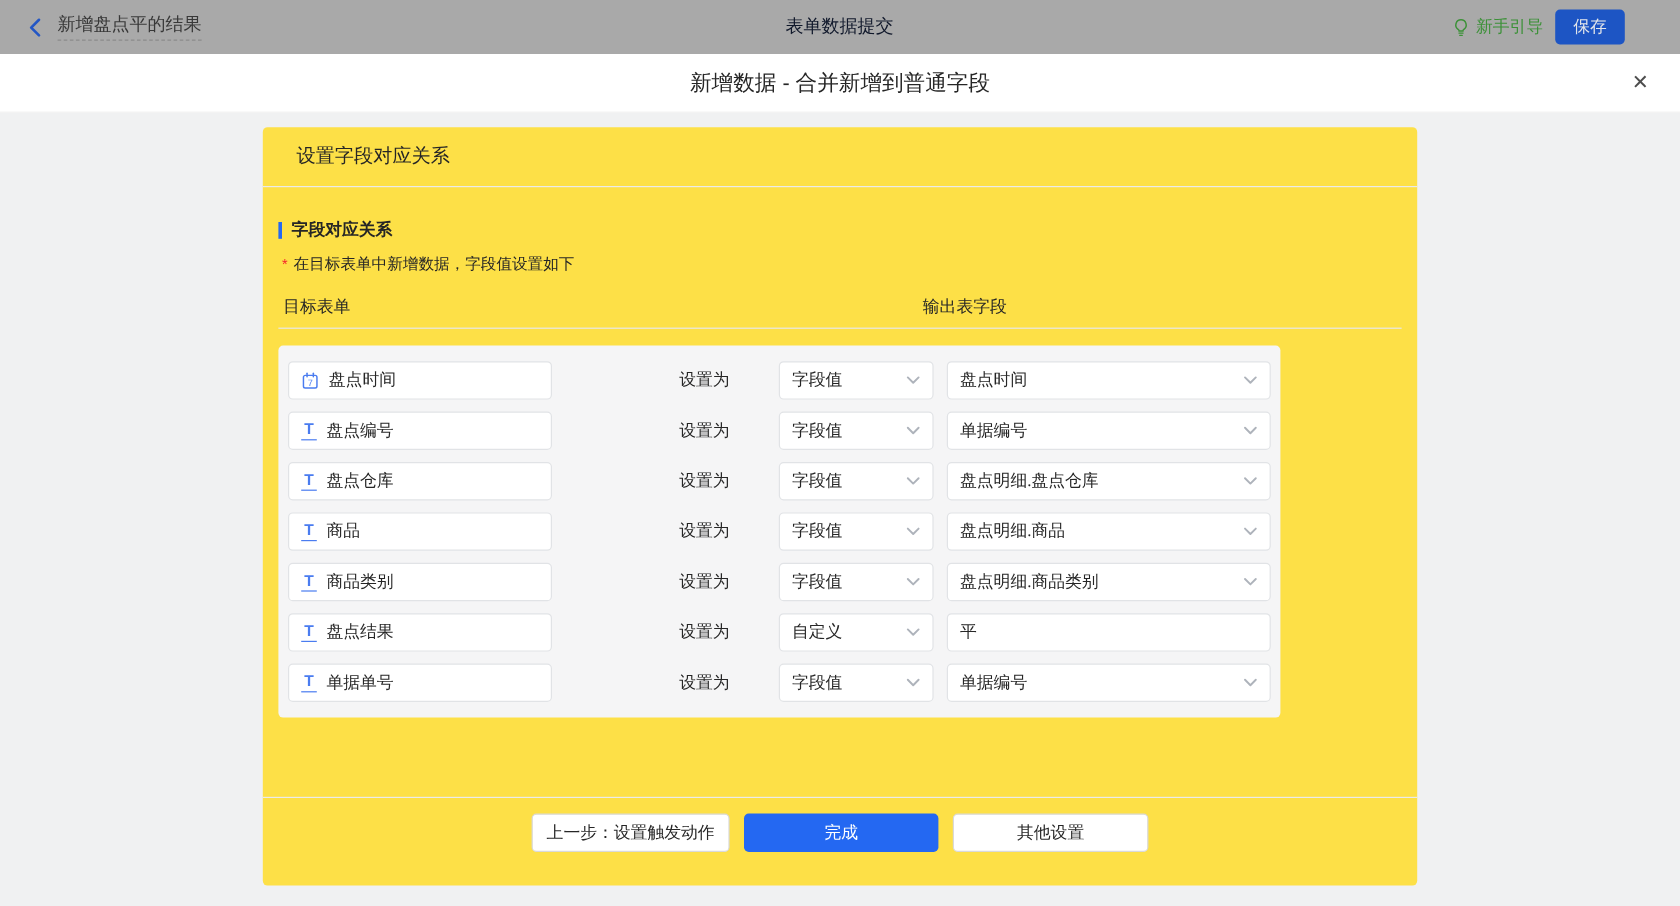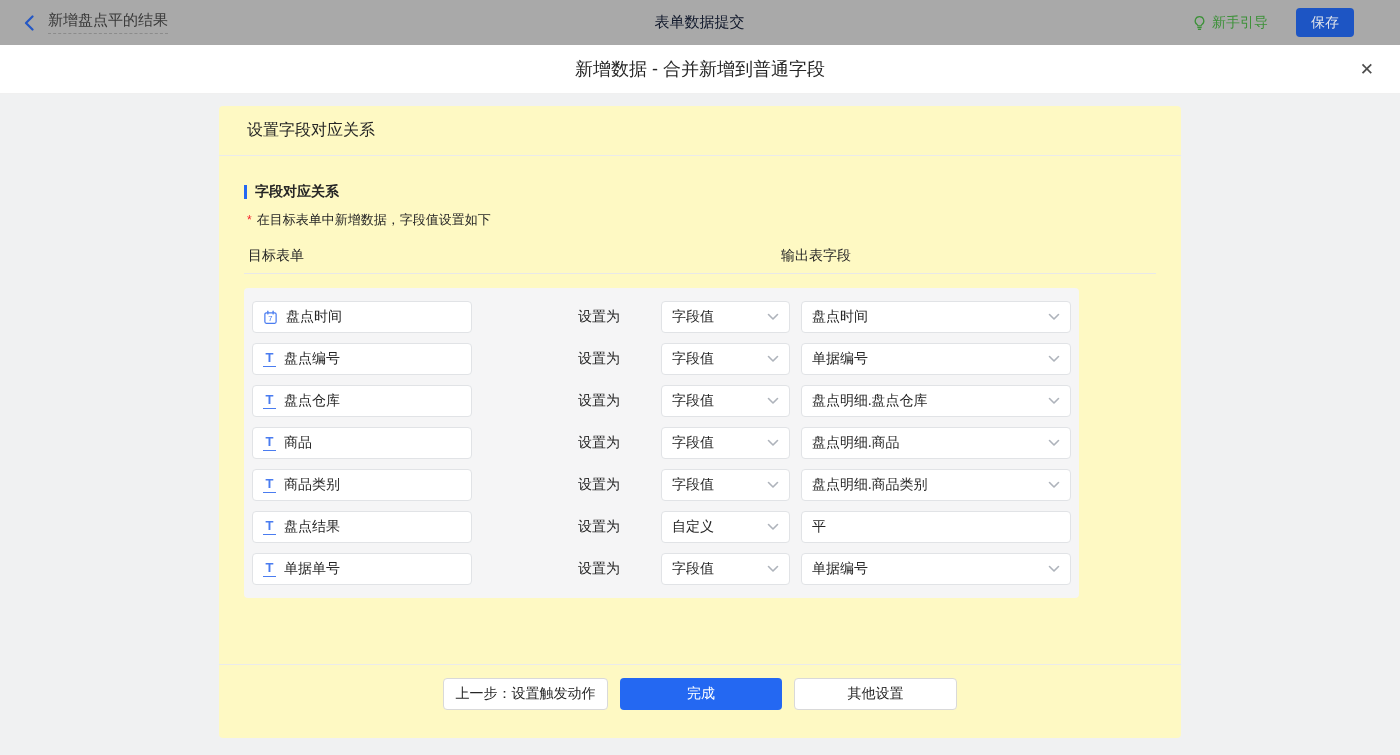--- a/index.html
+++ b/index.html
@@ -11,7 +11,7 @@
   .back-btn { display:flex; align-items:center; cursor:pointer; }
   .back-title { font-size:15px; color:#383838; border-bottom:1px dashed #8b8b8b; padding-bottom:3px; }
   .topbar-center { position:absolute; left:0; right:1px; text-align:center; font-size:15px; color:#0f172a; pointer-events:none; }
-  .topbar-right { margin-left:auto; display:flex; align-items:center; gap:28px; z-index:1; }
+  .topbar-right { margin-left:auto; display:flex; align-items:center; gap:10px; z-index:1; }
   .guide { display:flex; align-items:center; gap:5px; font-size:14px; color:#3c9138; cursor:pointer; }
   .save-btn { width:58px; height:29px; background:#1d55c4; color:#e3e6ea; font-size:14px; border:none; border-radius:4px; cursor:pointer; margin-right:22px; }
 

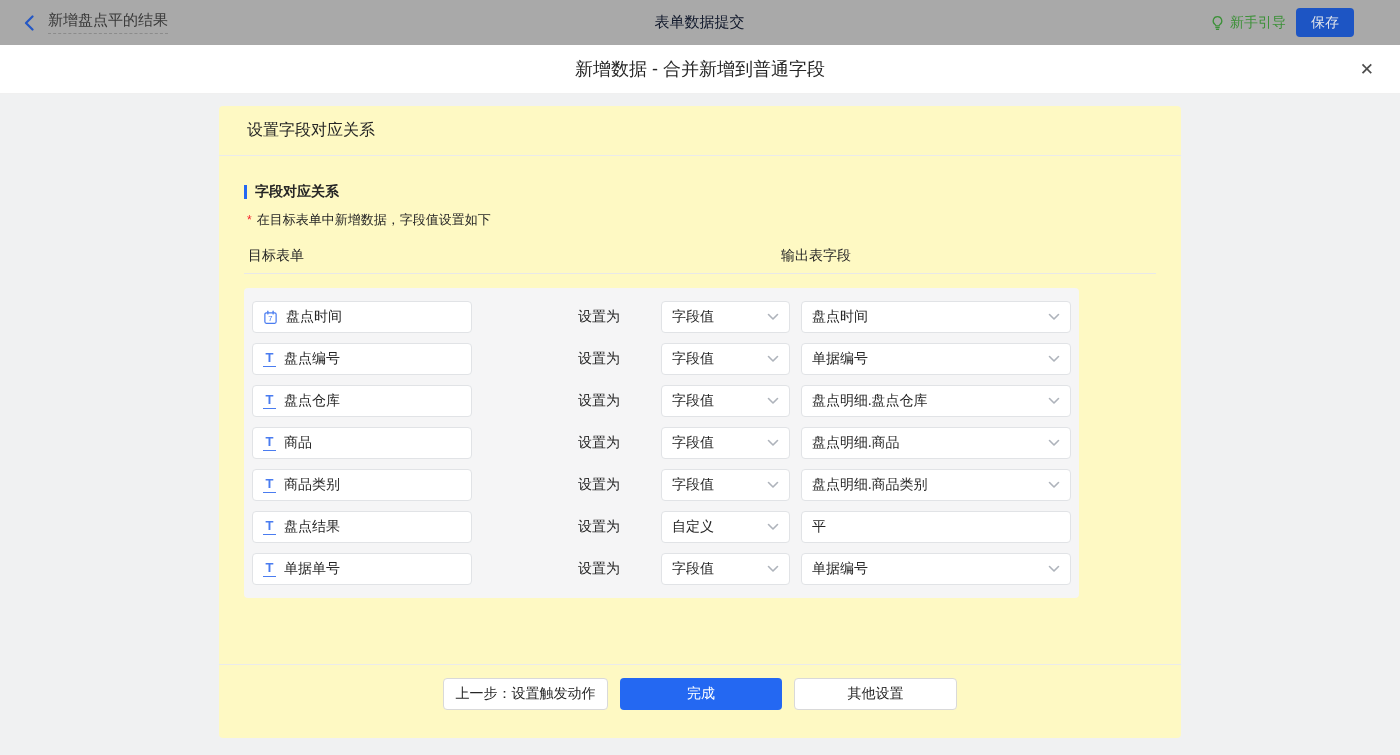--- a/index.html
+++ b/index.html
@@ -22,7 +22,7 @@
 
   
   .main { height:661px; background:#f0f1f2; padding-top:12px; }
-  .card { width:962px; height:632px; margin:0 auto; background:#fef9c3; border-radius:4px; position:relative; }
+  .card { width:962px; height:632px; margin:0 auto; background:#fde047; border-radius:4px; position:relative; }
   .card-header { height:50px; display:flex; align-items:center; padding-left:28px; font-size:16px; color:#262626; border-bottom:1px solid #ebebeb; }
 
   .section { padding:0 25px; }

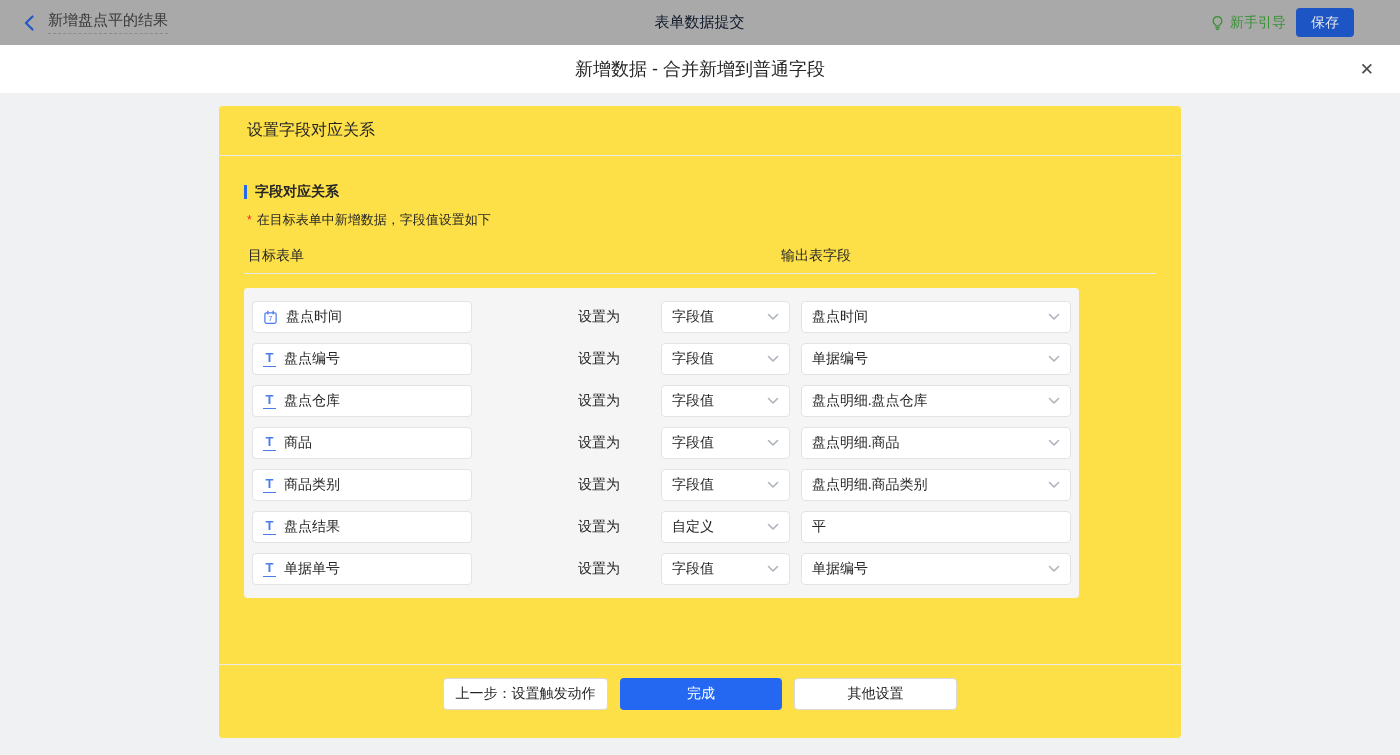--- a/index.html
+++ b/index.html
@@ -25,7 +25,7 @@
   .card { width:962px; height:632px; margin:0 auto; background:#fde047; border-radius:4px; position:relative; }
   .card-header { height:50px; display:flex; align-items:center; padding-left:28px; font-size:16px; color:#262626; border-bottom:1px solid #ebebeb; }
 
-  .section { padding:0 25px; }
+  .section { padding:0 13px; }
   .section-title { margin-top:27px; display:flex; align-items:center; font-size:14px; font-weight:bold; color:#262626; }
   .blue-bar { width:3px; height:14px; background:#2468f2; margin-right:8px; }
   .section-note { margin-top:10px; font-size:13px; color:#262626; padding-left:3px; }

